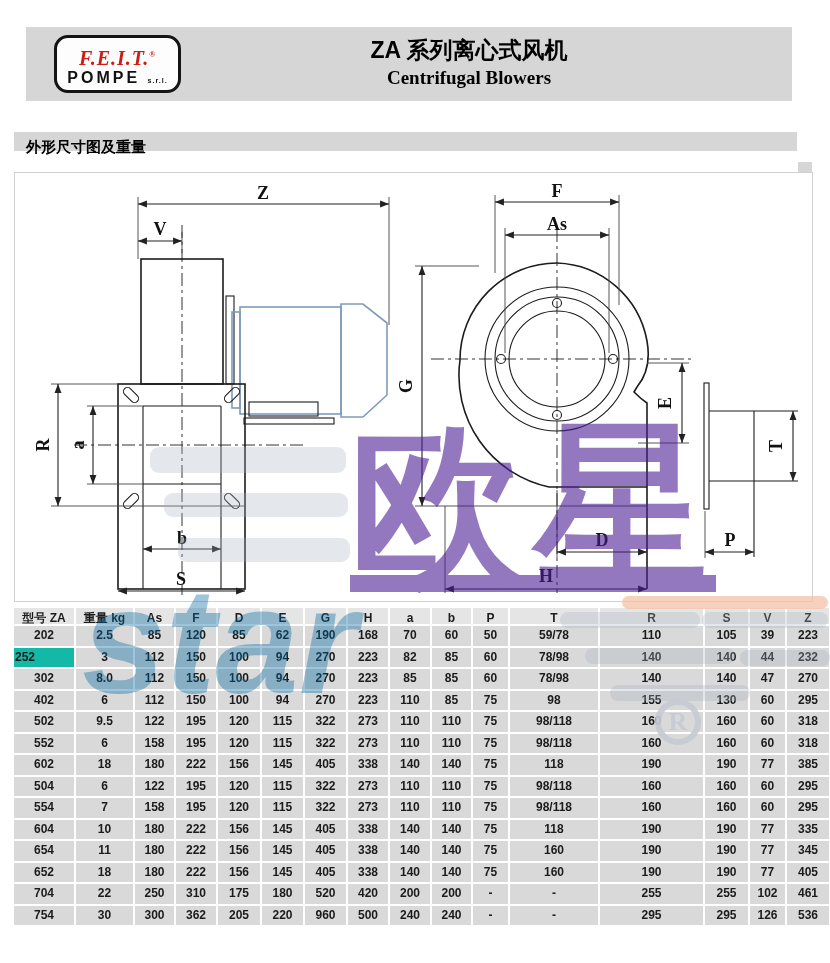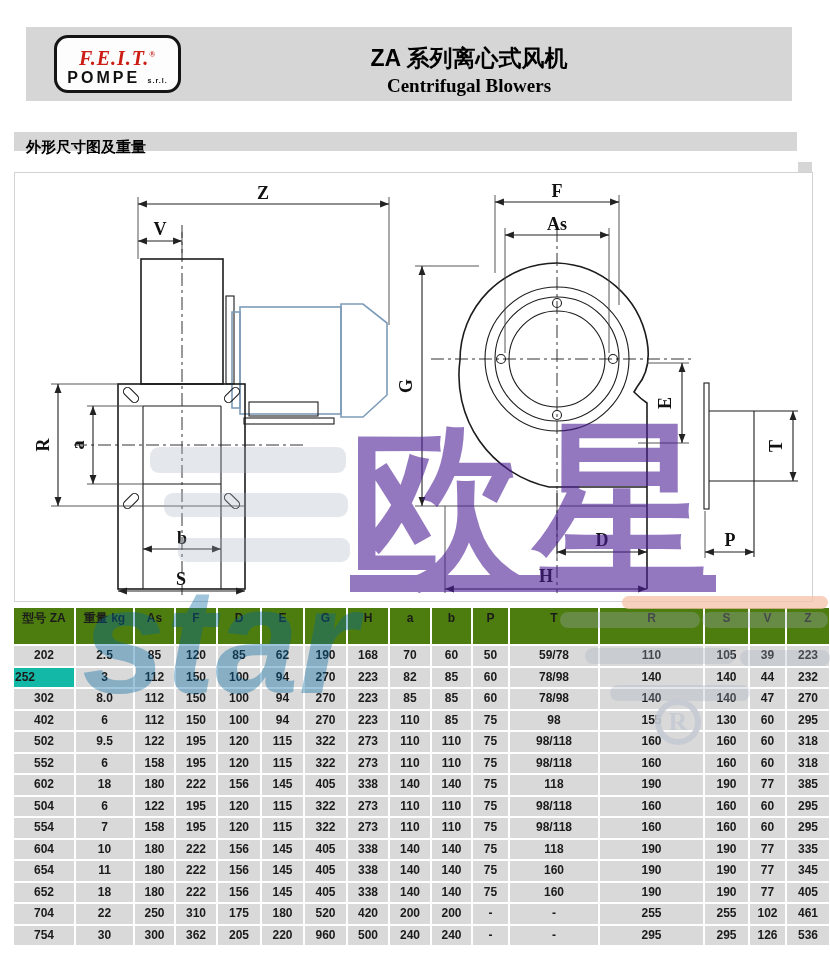--- a/index.html
+++ b/index.html
@@ -16,7 +16,7 @@
   .logo-reg { font-size:8px; vertical-align:super; color:#cc1d15; }
   .logo-pompe { font-weight:bold; font-size:16px; color:#111; letter-spacing:3px; line-height:18px; }
   .logo-srl { font-size:7px; letter-spacing:1px; color:#111; font-weight:bold; }
-  .title-wrap { left:120px; right:0; top:8px; text-align:center;margin-top:8px; }
+  .title-wrap { left:120px; right:0; top:8px; text-align:center; }
   .title-cn { font-size:23px; font-weight:bold; color:#000; line-height:30px; }
   .title-en { font-family:"Liberation Serif", serif; font-size:19px; font-weight:bold;
     color:#000; line-height:26px; }

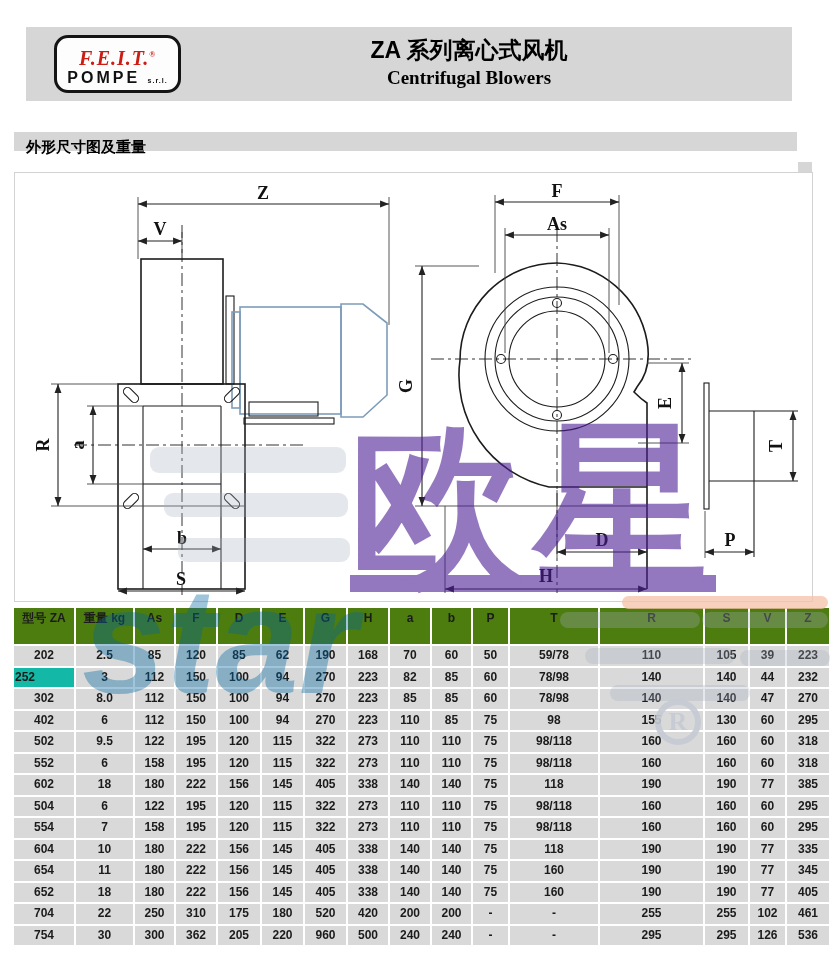--- a/index.html
+++ b/index.html
@@ -41,7 +41,7 @@
   .dim-table { left:14px; top:608px; display:grid; gap:2px; background:#ffffff; }
   .cell { background:#d9d9d9; color:#1b1b1b; font-size:12px; font-weight:bold;
     text-align:center; line-height:19.5px; height:19.5px; white-space:nowrap; overflow:visible; }
-  .cell.hdr { height:36px; line-height:20px; background:#4d7c0f; }
+  .cell.hdr { height:16px; line-height:20px; background:#e5e5e5; }
   .cell.model-left { text-align:left; padding-left:1px; background:#14b8a6; }
 
   

